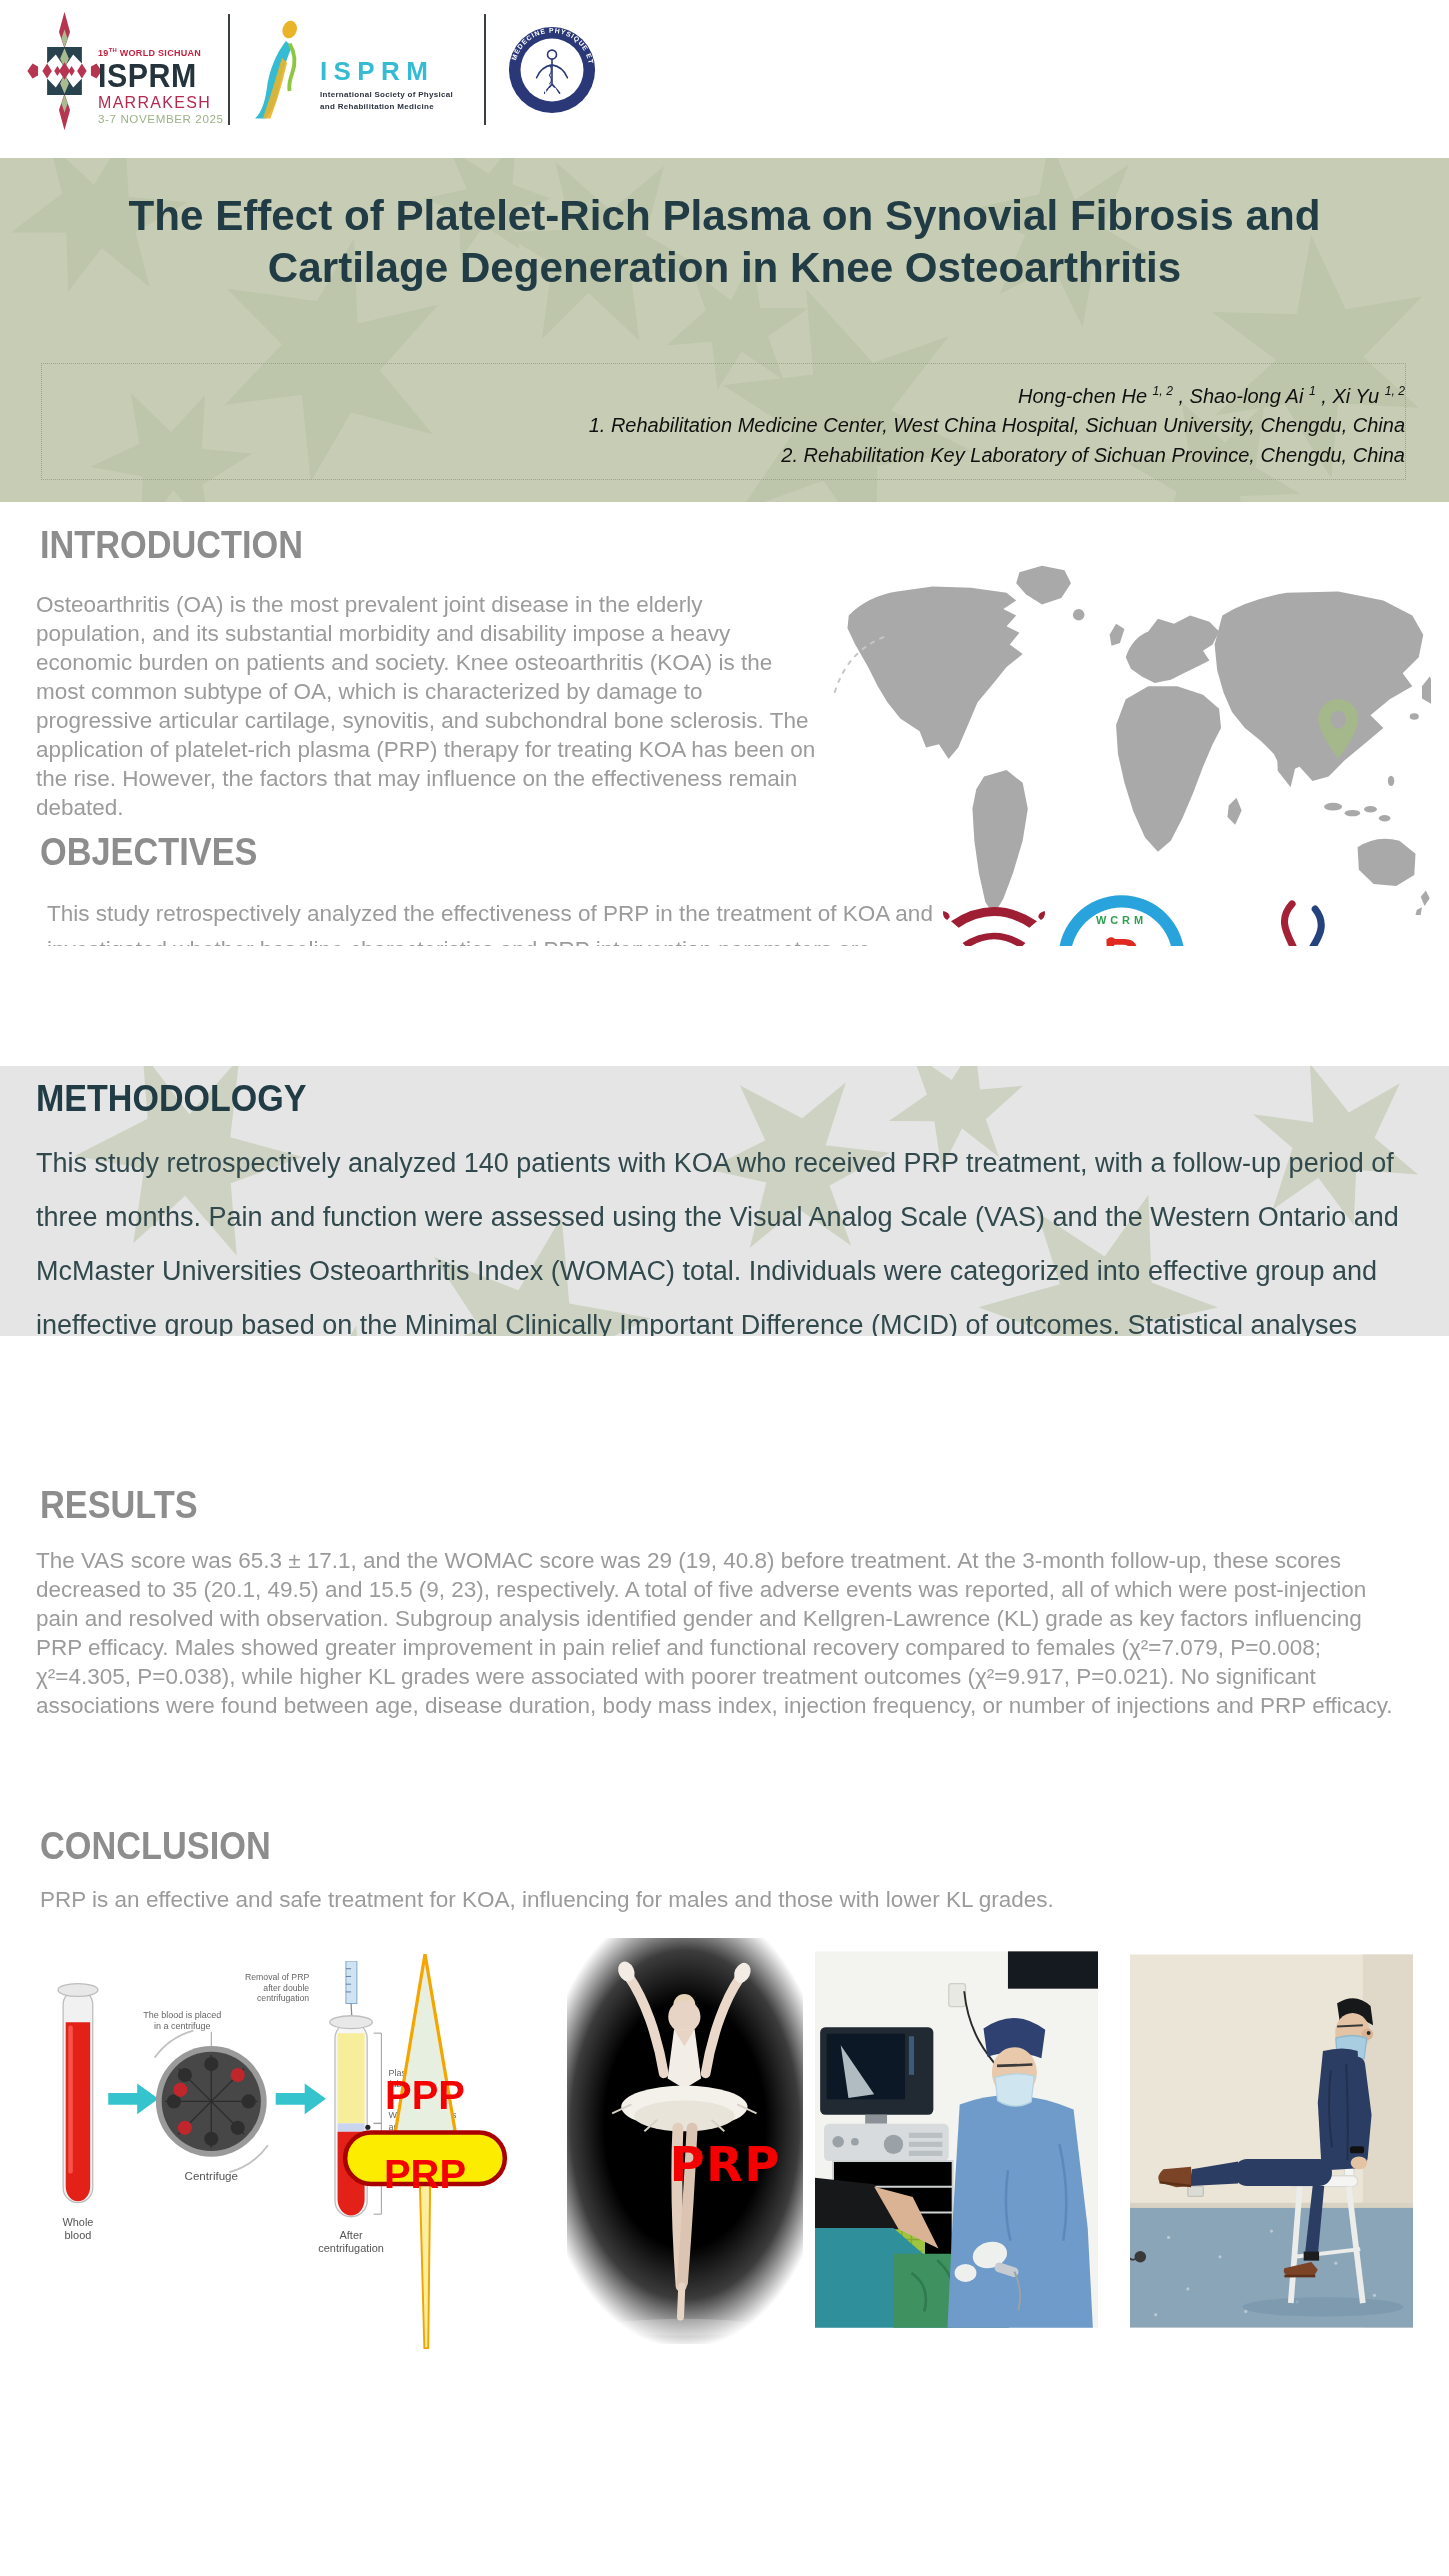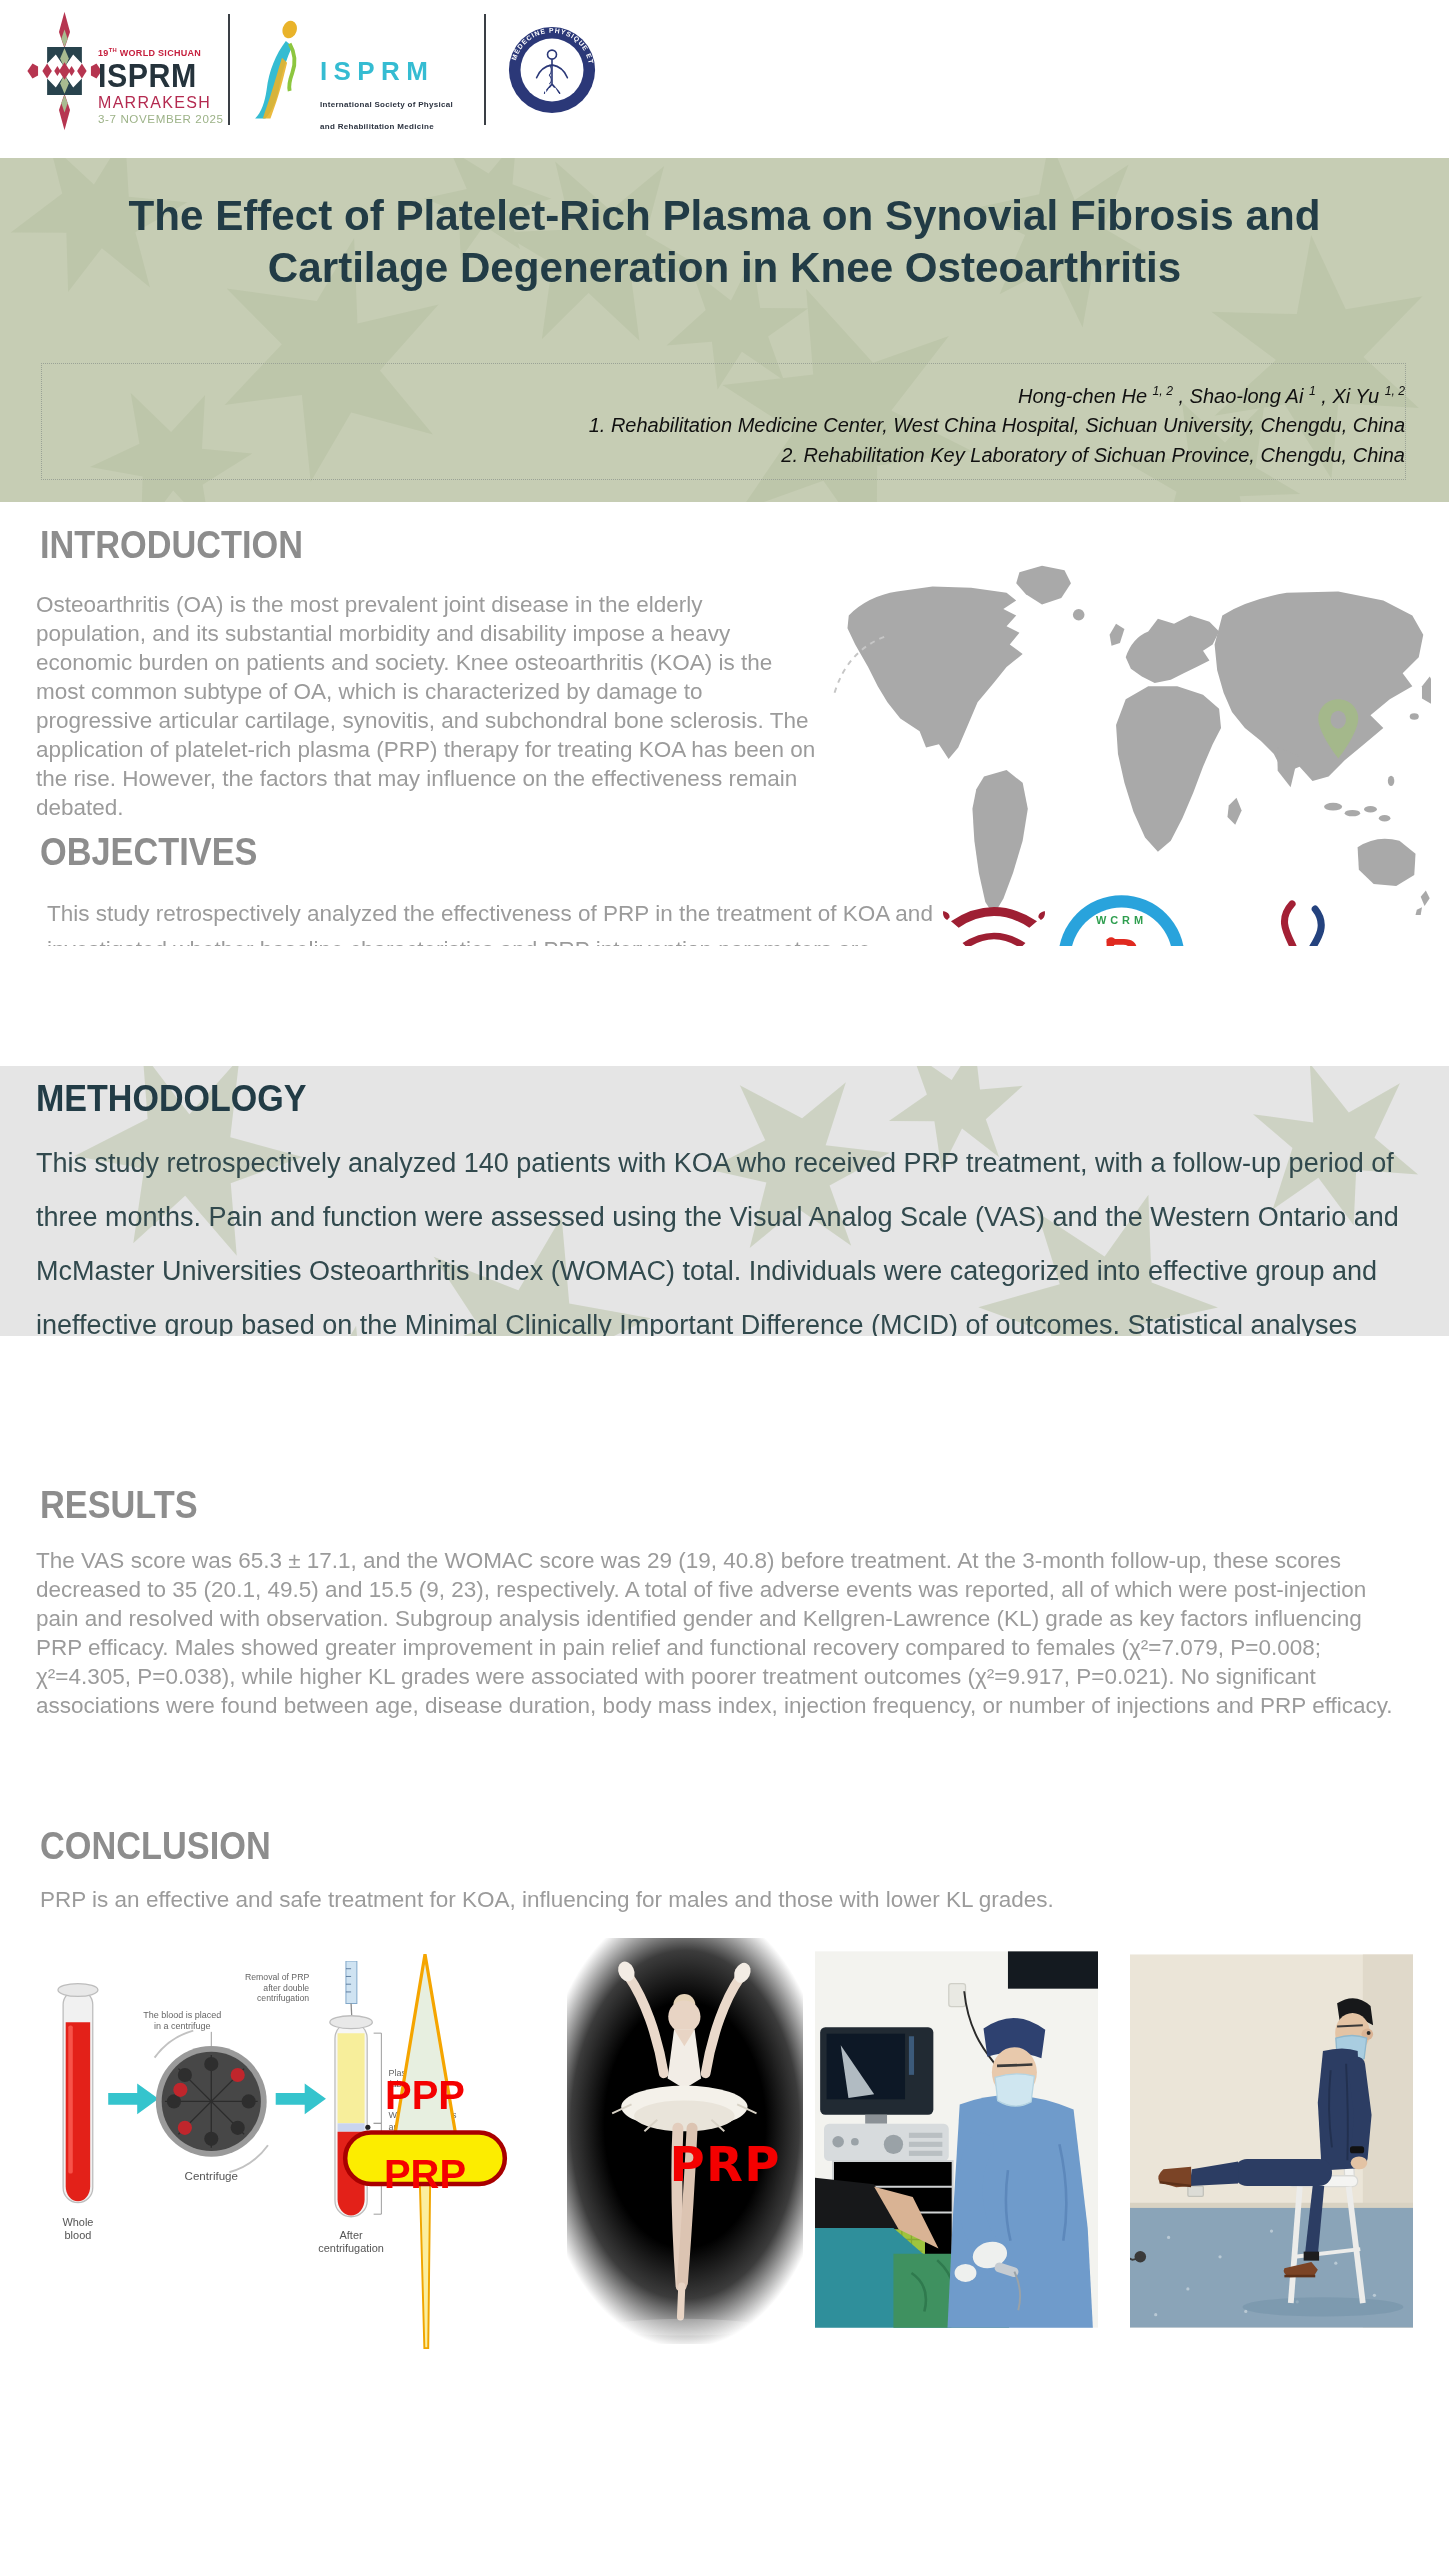--- a/index.html
+++ b/index.html
@@ -20,7 +20,7 @@
   .ip-wrap{position:absolute;left:250px;top:19.3px;width:219px;height:119px;}
   .ip-text{position:absolute;left:70px;top:37px;}
   .ip-acronym{color:#35bcd2;font-weight:bold;font-size:26px;letter-spacing:6.4px;}
-  .ip-sub{color:#2c3340;font-size:8px;font-weight:bold;margin-top:13px;letter-spacing:0.3px;}
+  .ip-sub{color:#2c3340;font-size:8px;font-weight:bold;margin-top:3px;letter-spacing:0.3px;}
   .som-wrap{position:absolute;left:507px;top:24.5px;}
 
   

